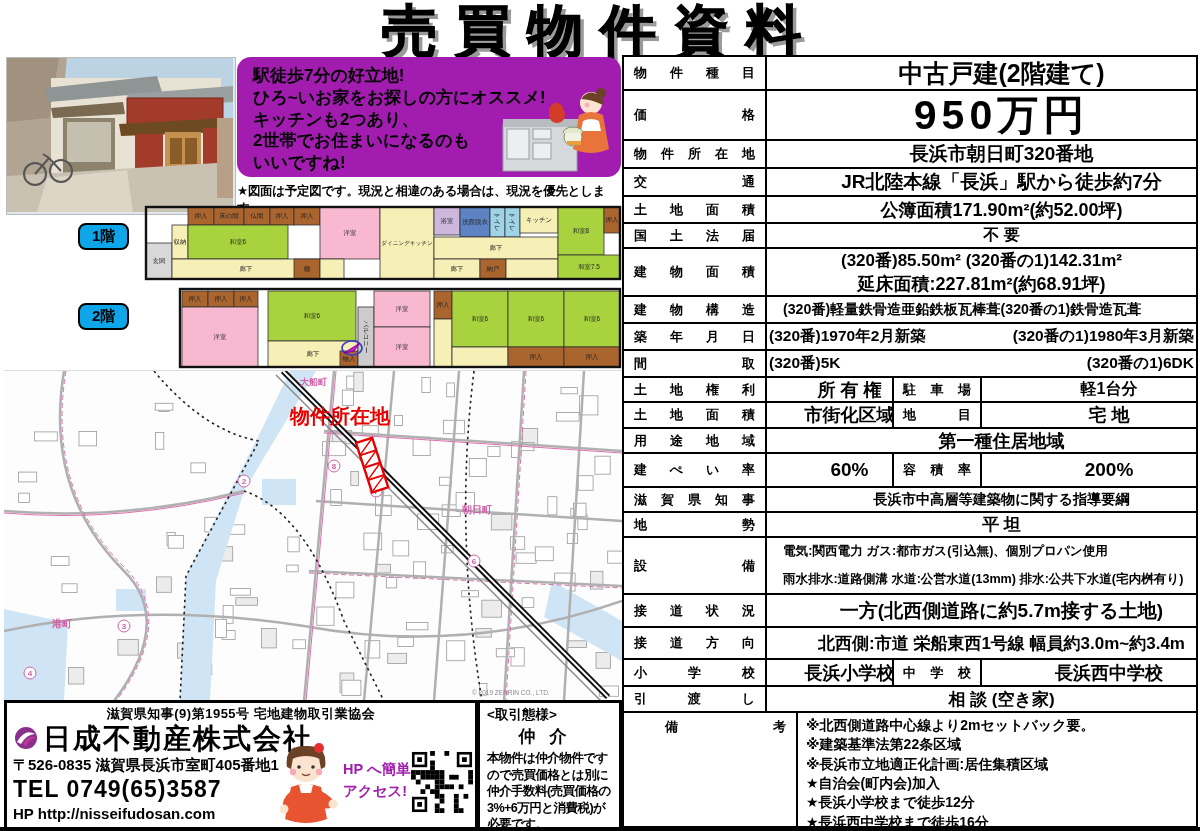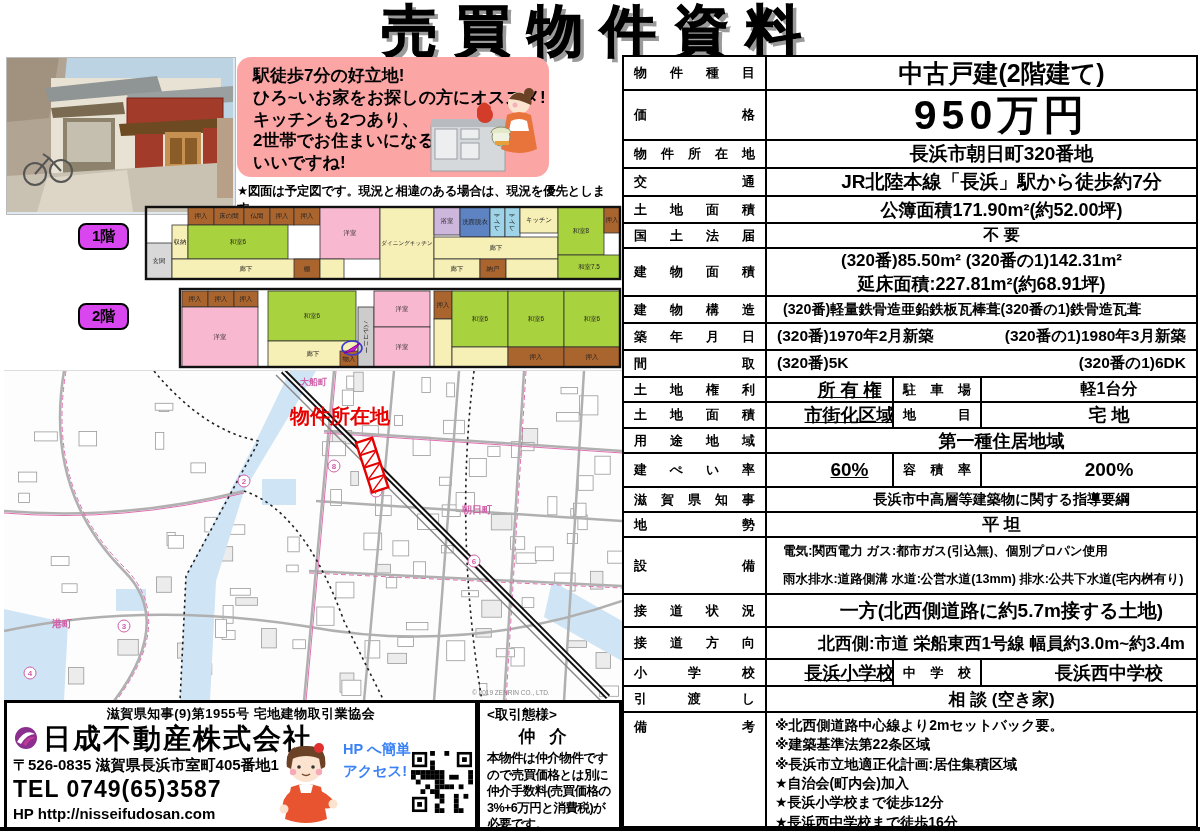--- a/index.html
+++ b/index.html
@@ -13,7 +13,7 @@
   
   .leftcol{position:absolute;left:4px;top:55px;width:618px;height:776px;}
   .photo{position:absolute;left:2px;top:2px;width:228px;height:156px;border:1px solid #bbb;background:#dfe8ee;}
-  .pinkbox{position:absolute;left:233px;top:2px;width:312px;height:120px;background:#fca5a5;border-radius:14px;}
+  .pinkbox{position:absolute;left:233px;top:2px;width:384px;height:120px;background:#a21caf;border-radius:14px;}
   .pinkbox .ptxt{position:absolute;left:16px;top:8px;font-size:17px;font-weight:bold;line-height:1.28;}
   .pinkbox svg{position:absolute;right:4px;bottom:2px;}
   .fignote{position:absolute;left:233px;top:128px;width:388px;font-size:12.5px;font-weight:bold;letter-spacing:-0.3px;}

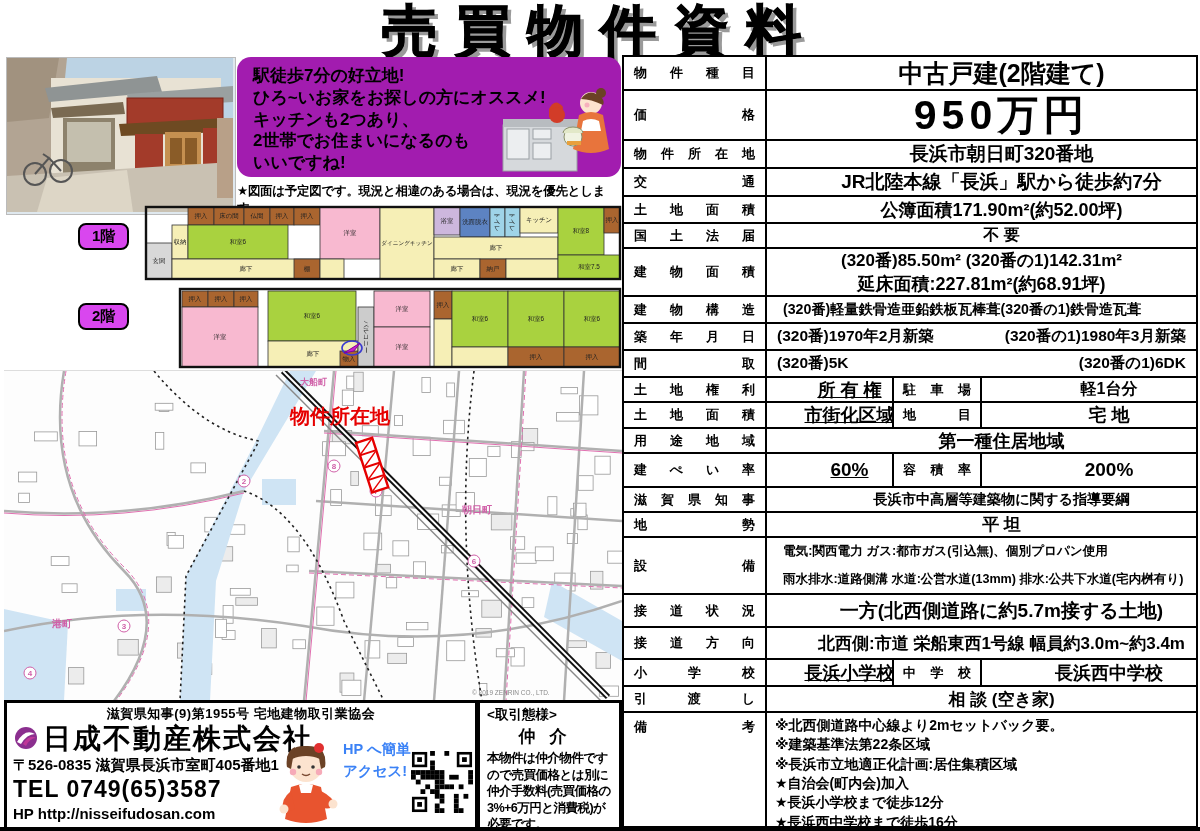--- a/index.html
+++ b/index.html
@@ -17,7 +17,7 @@
   .pinkbox .ptxt{position:absolute;left:16px;top:8px;font-size:17px;font-weight:bold;line-height:1.28;}
   .pinkbox svg{position:absolute;right:4px;bottom:2px;}
   .fignote{position:absolute;left:233px;top:128px;width:388px;font-size:12.5px;font-weight:bold;letter-spacing:-0.3px;}
-  .floorlabel{position:absolute;border:2px solid #000;border-radius:8px;background:#d946ef;
+  .floorlabel{position:absolute;border:2px solid #000;border-radius:8px;background:#0ea5e9;
               font-size:15px;font-weight:bold;padding:2px 12px;}
   .fl1{left:74px;top:168px;} .fl2{left:74px;top:248px;}
   .fpwrap{position:absolute;left:140px;top:148px;width:478px;height:170px;}

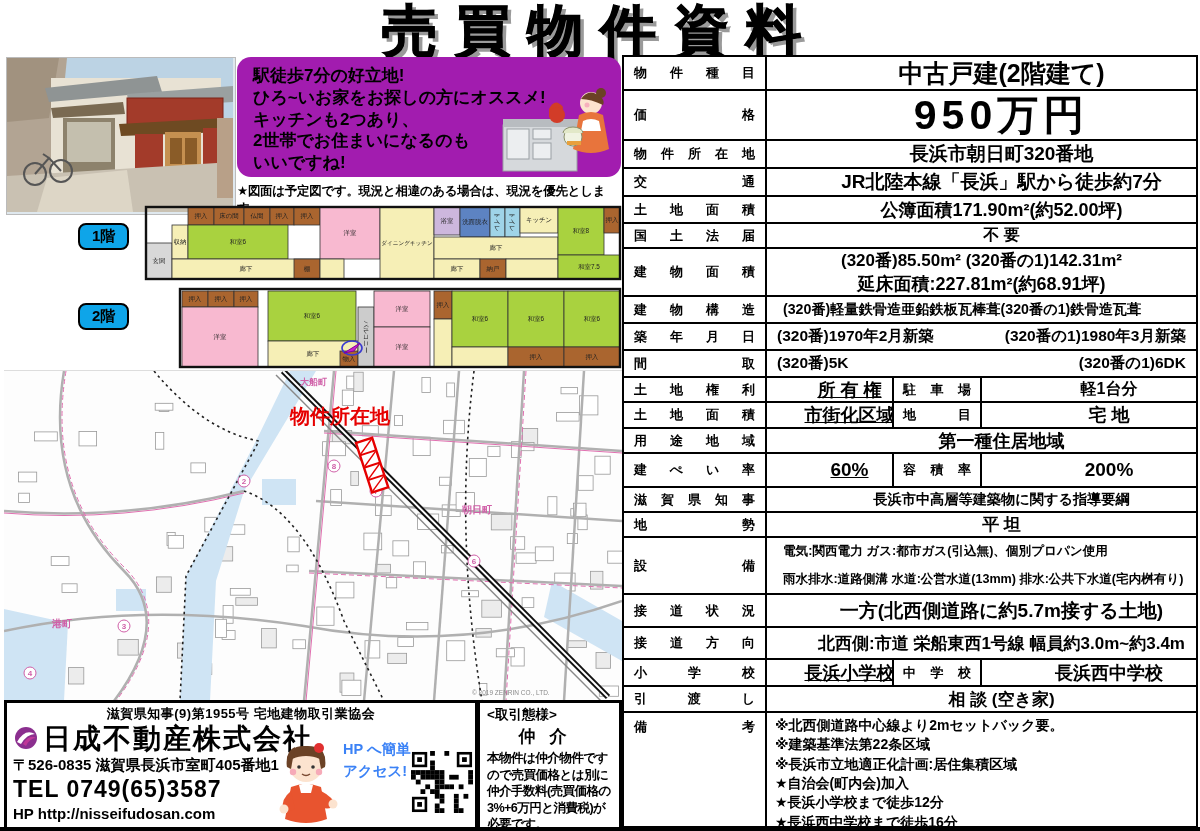--- a/index.html
+++ b/index.html
@@ -54,7 +54,7 @@
   .v2{flex:none;border-right:2px solid #000;box-sizing:border-box;text-decoration:underline;}
   .subl{width:88px;min-width:88px;border-right:2px solid #000;box-sizing:border-box;display:flex;align-items:center;padding:0 9px;}
   .subl span{display:block;width:100%;font-size:13px;font-weight:bold;text-align:justify;text-align-last:justify;}
-  .split{flex:1;display:flex;align-items:center;font-weight:bold;padding:0 10px;justify-content:space-between;overflow:hidden;text-align:right;}
+  .split{flex:1;display:flex;align-items:center;font-weight:bold;padding:0 2px;justify-content:space-between;overflow:hidden;text-align:right;}
   .remk{flex:1;padding:3px 8px;display:flex;flex-direction:column;justify-content:flex-start;}
   .remk div{font-size:14px;font-weight:bold;line-height:1.38;white-space:nowrap;}
   .lbltop{align-items:flex-start;padding-top:5px;}

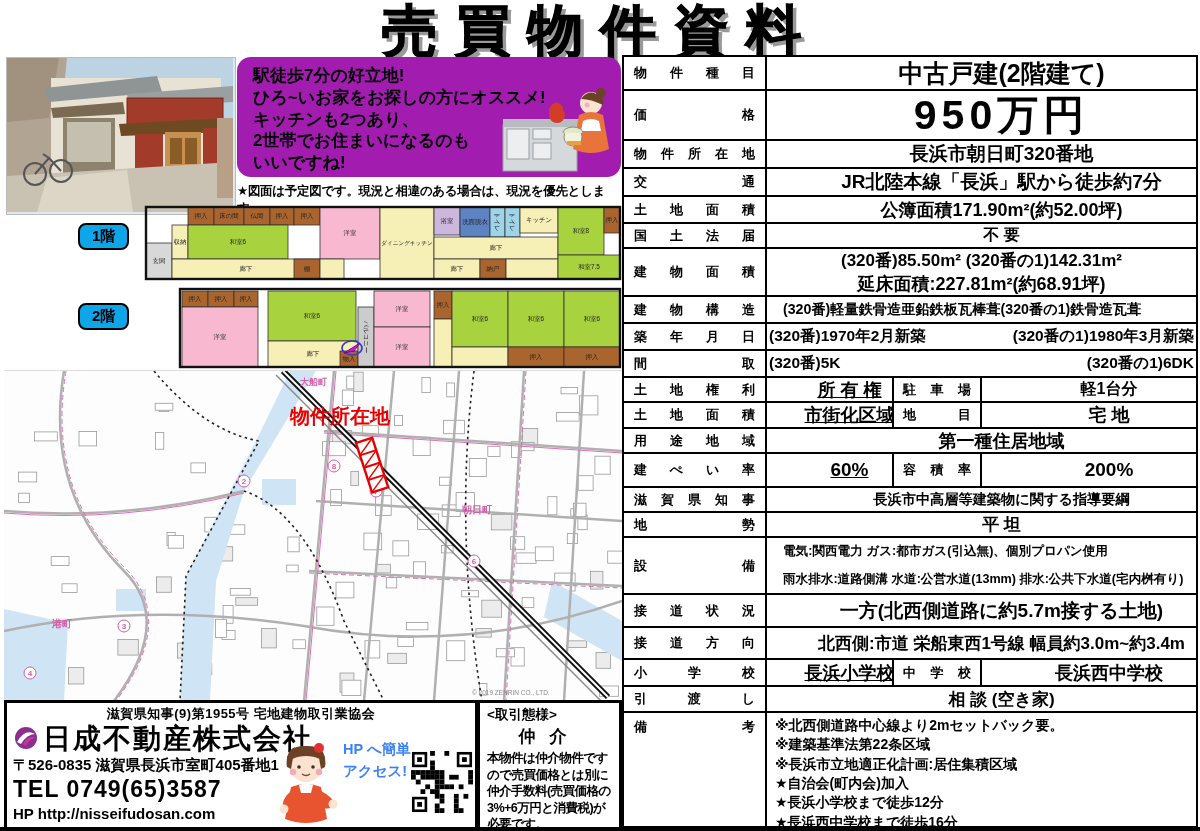--- a/index.html
+++ b/index.html
@@ -51,7 +51,7 @@
   .vcol{flex:1;display:flex;flex-direction:column;justify-content:center;overflow:hidden;}
   .vline{text-align:center;font-weight:bold;white-space:nowrap;}
   .vleft{text-align:left;padding-left:16px;}
-  .v2{flex:none;border-right:2px solid #000;box-sizing:border-box;text-decoration:underline;}
+  .v2{flex:none;border-right:2px solid #000;box-sizing:border-box;}
   .subl{width:88px;min-width:88px;border-right:2px solid #000;box-sizing:border-box;display:flex;align-items:center;padding:0 9px;}
   .subl span{display:block;width:100%;font-size:13px;font-weight:bold;text-align:justify;text-align-last:justify;}
   .split{flex:1;display:flex;align-items:center;font-weight:bold;padding:0 2px;justify-content:space-between;overflow:hidden;text-align:right;}

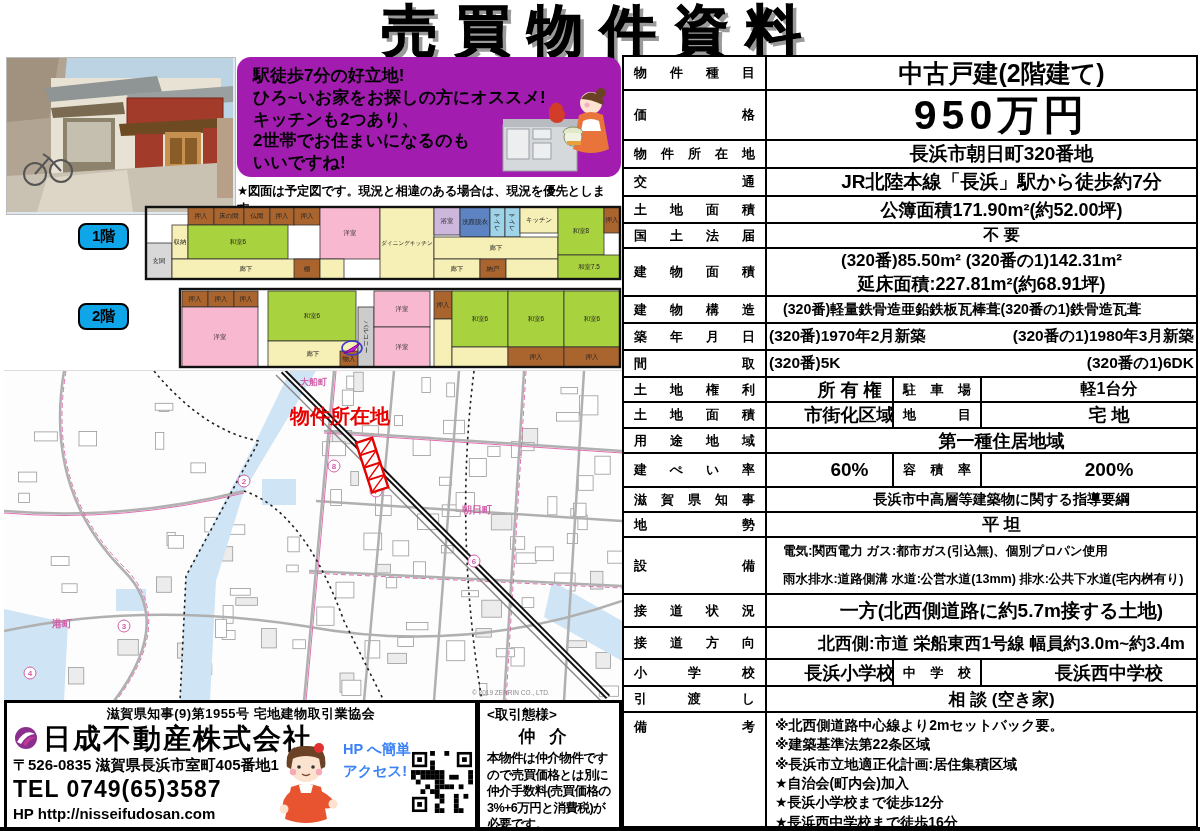--- a/index.html
+++ b/index.html
@@ -57,7 +57,7 @@
   .split{flex:1;display:flex;align-items:center;font-weight:bold;padding:0 2px;justify-content:space-between;overflow:hidden;text-align:right;}
   .remk{flex:1;padding:3px 8px;display:flex;flex-direction:column;justify-content:flex-start;}
   .remk div{font-size:14px;font-weight:bold;line-height:1.38;white-space:nowrap;}
-  .lbltop{align-items:flex-start;padding-top:5px;}
+  .lbltop{align-items:flex-start;padding-top:5px;margin-left:31px;}
   
   .fs25{font-size:25px;} .fs42{font-size:41px;letter-spacing:5px;} .fs19{font-size:19px;}
   .fs18{font-size:18px;} .fs17{font-size:17px;} .fs16{font-size:16px;} .fs15{font-size:15.5px;}

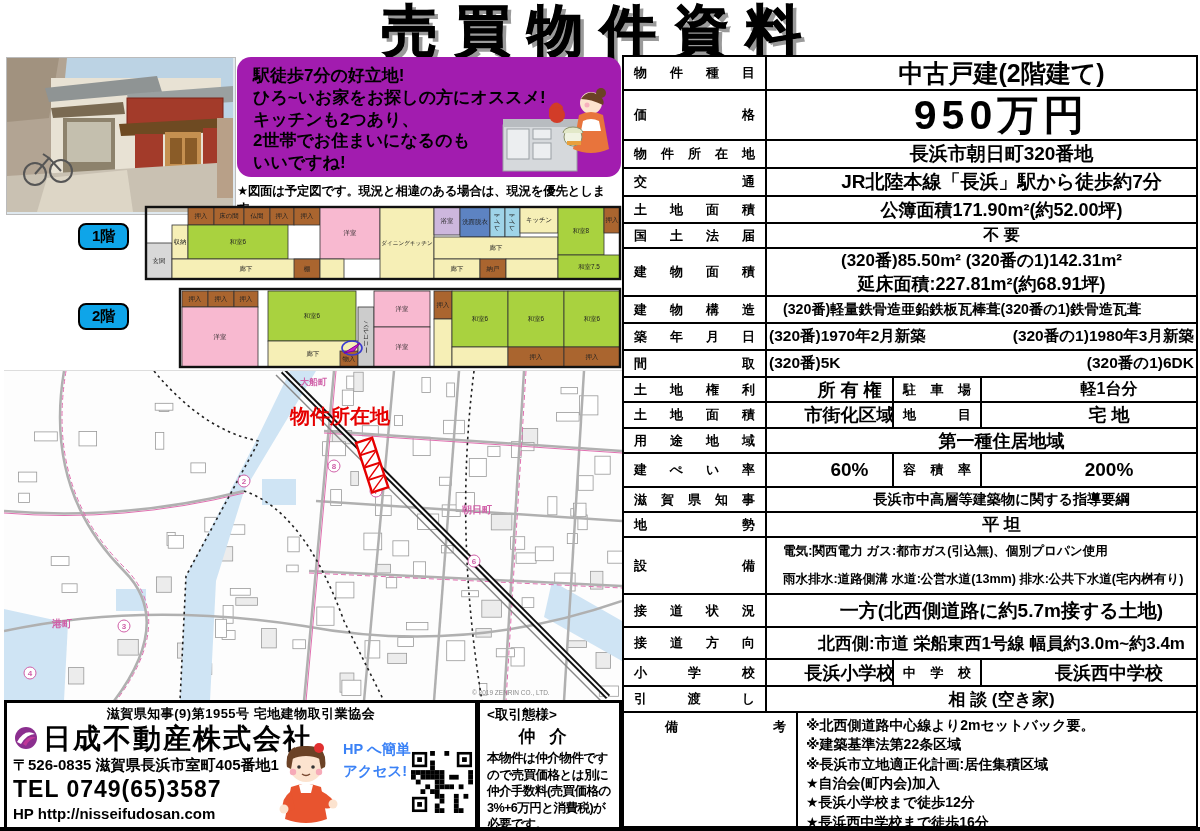--- a/index.html
+++ b/index.html
@@ -34,7 +34,7 @@
   .ctel{font-size:23px;font-weight:bold;margin-left:6px;letter-spacing:1px;margin-top:1px;}
   .chp,.cmail{font-size:15px;font-weight:bold;margin-left:6px;margin-top:2px;}
   .girl{position:absolute;left:266px;top:38px;}
-  .hpaccess{position:absolute;left:336px;top:36px;width:80px;color:#3b82f6;font-size:14.5px;font-weight:bold;line-height:1.5;}
+  .hpaccess{position:absolute;left:336px;top:56px;width:80px;color:#a21caf;font-size:14.5px;font-weight:bold;line-height:1.5;}
   .qr{position:absolute;left:404px;top:48px;}
   .deal-h{font-size:13.5px;font-weight:bold;}
   .deal-type{text-align:center;font-size:17px;font-weight:bold;letter-spacing:14px;margin:1px 0 2px 0;}

